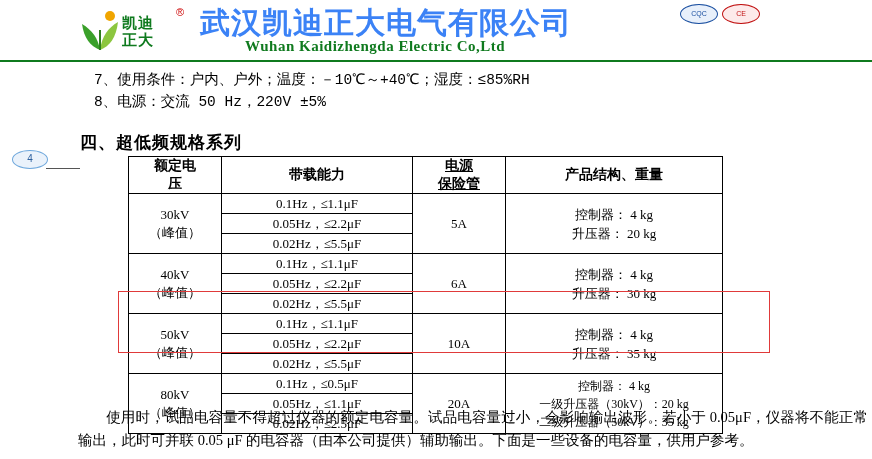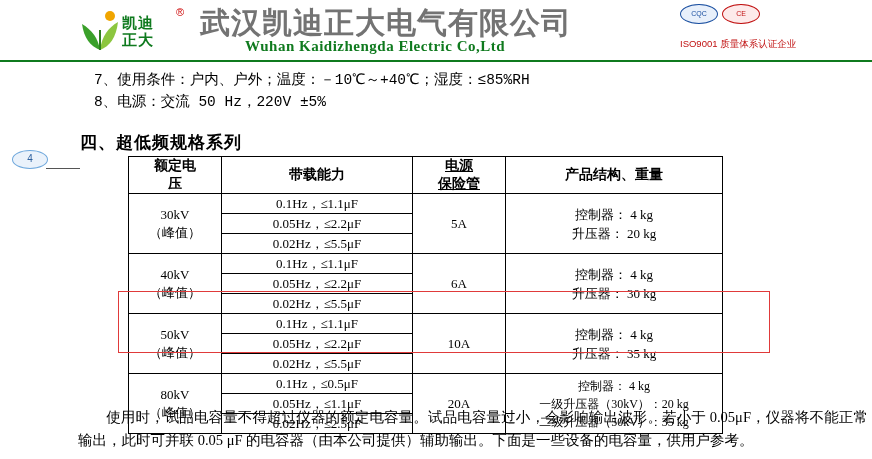--- a/index.html
+++ b/index.html
@@ -35,7 +35,7 @@
   }
   .company-cn{
     position:absolute;left:200px;top:3px;
-    font-size:30px;font-weight:bold;color:#737373;
+    font-size:30px;font-weight:bold;color:#3b82f6;
     font-family:"Liberation Serif", serif;
     letter-spacing:1px;
     white-space:nowrap;

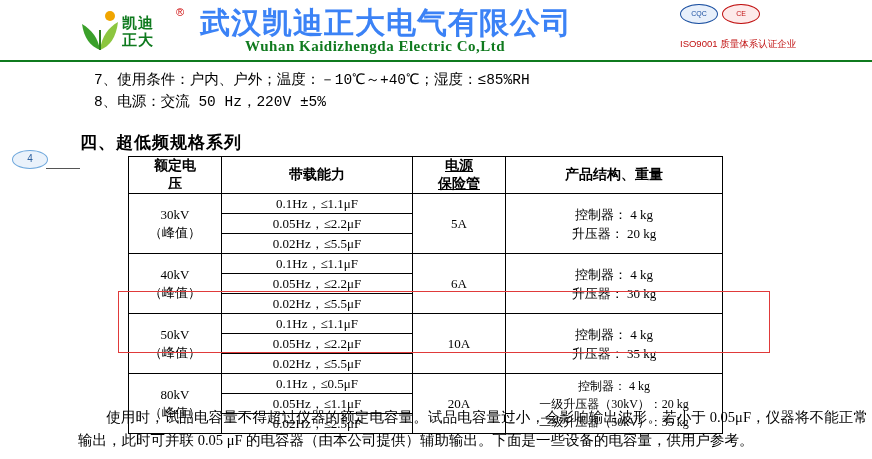--- a/index.html
+++ b/index.html
@@ -179,7 +179,6 @@
         <div class="badge-inner r">CE</div>
       </div>
     </div>
-    <div class="cert-line2">ISO9001 质量体系认证企业</div>
   </div>
 </div>
 

